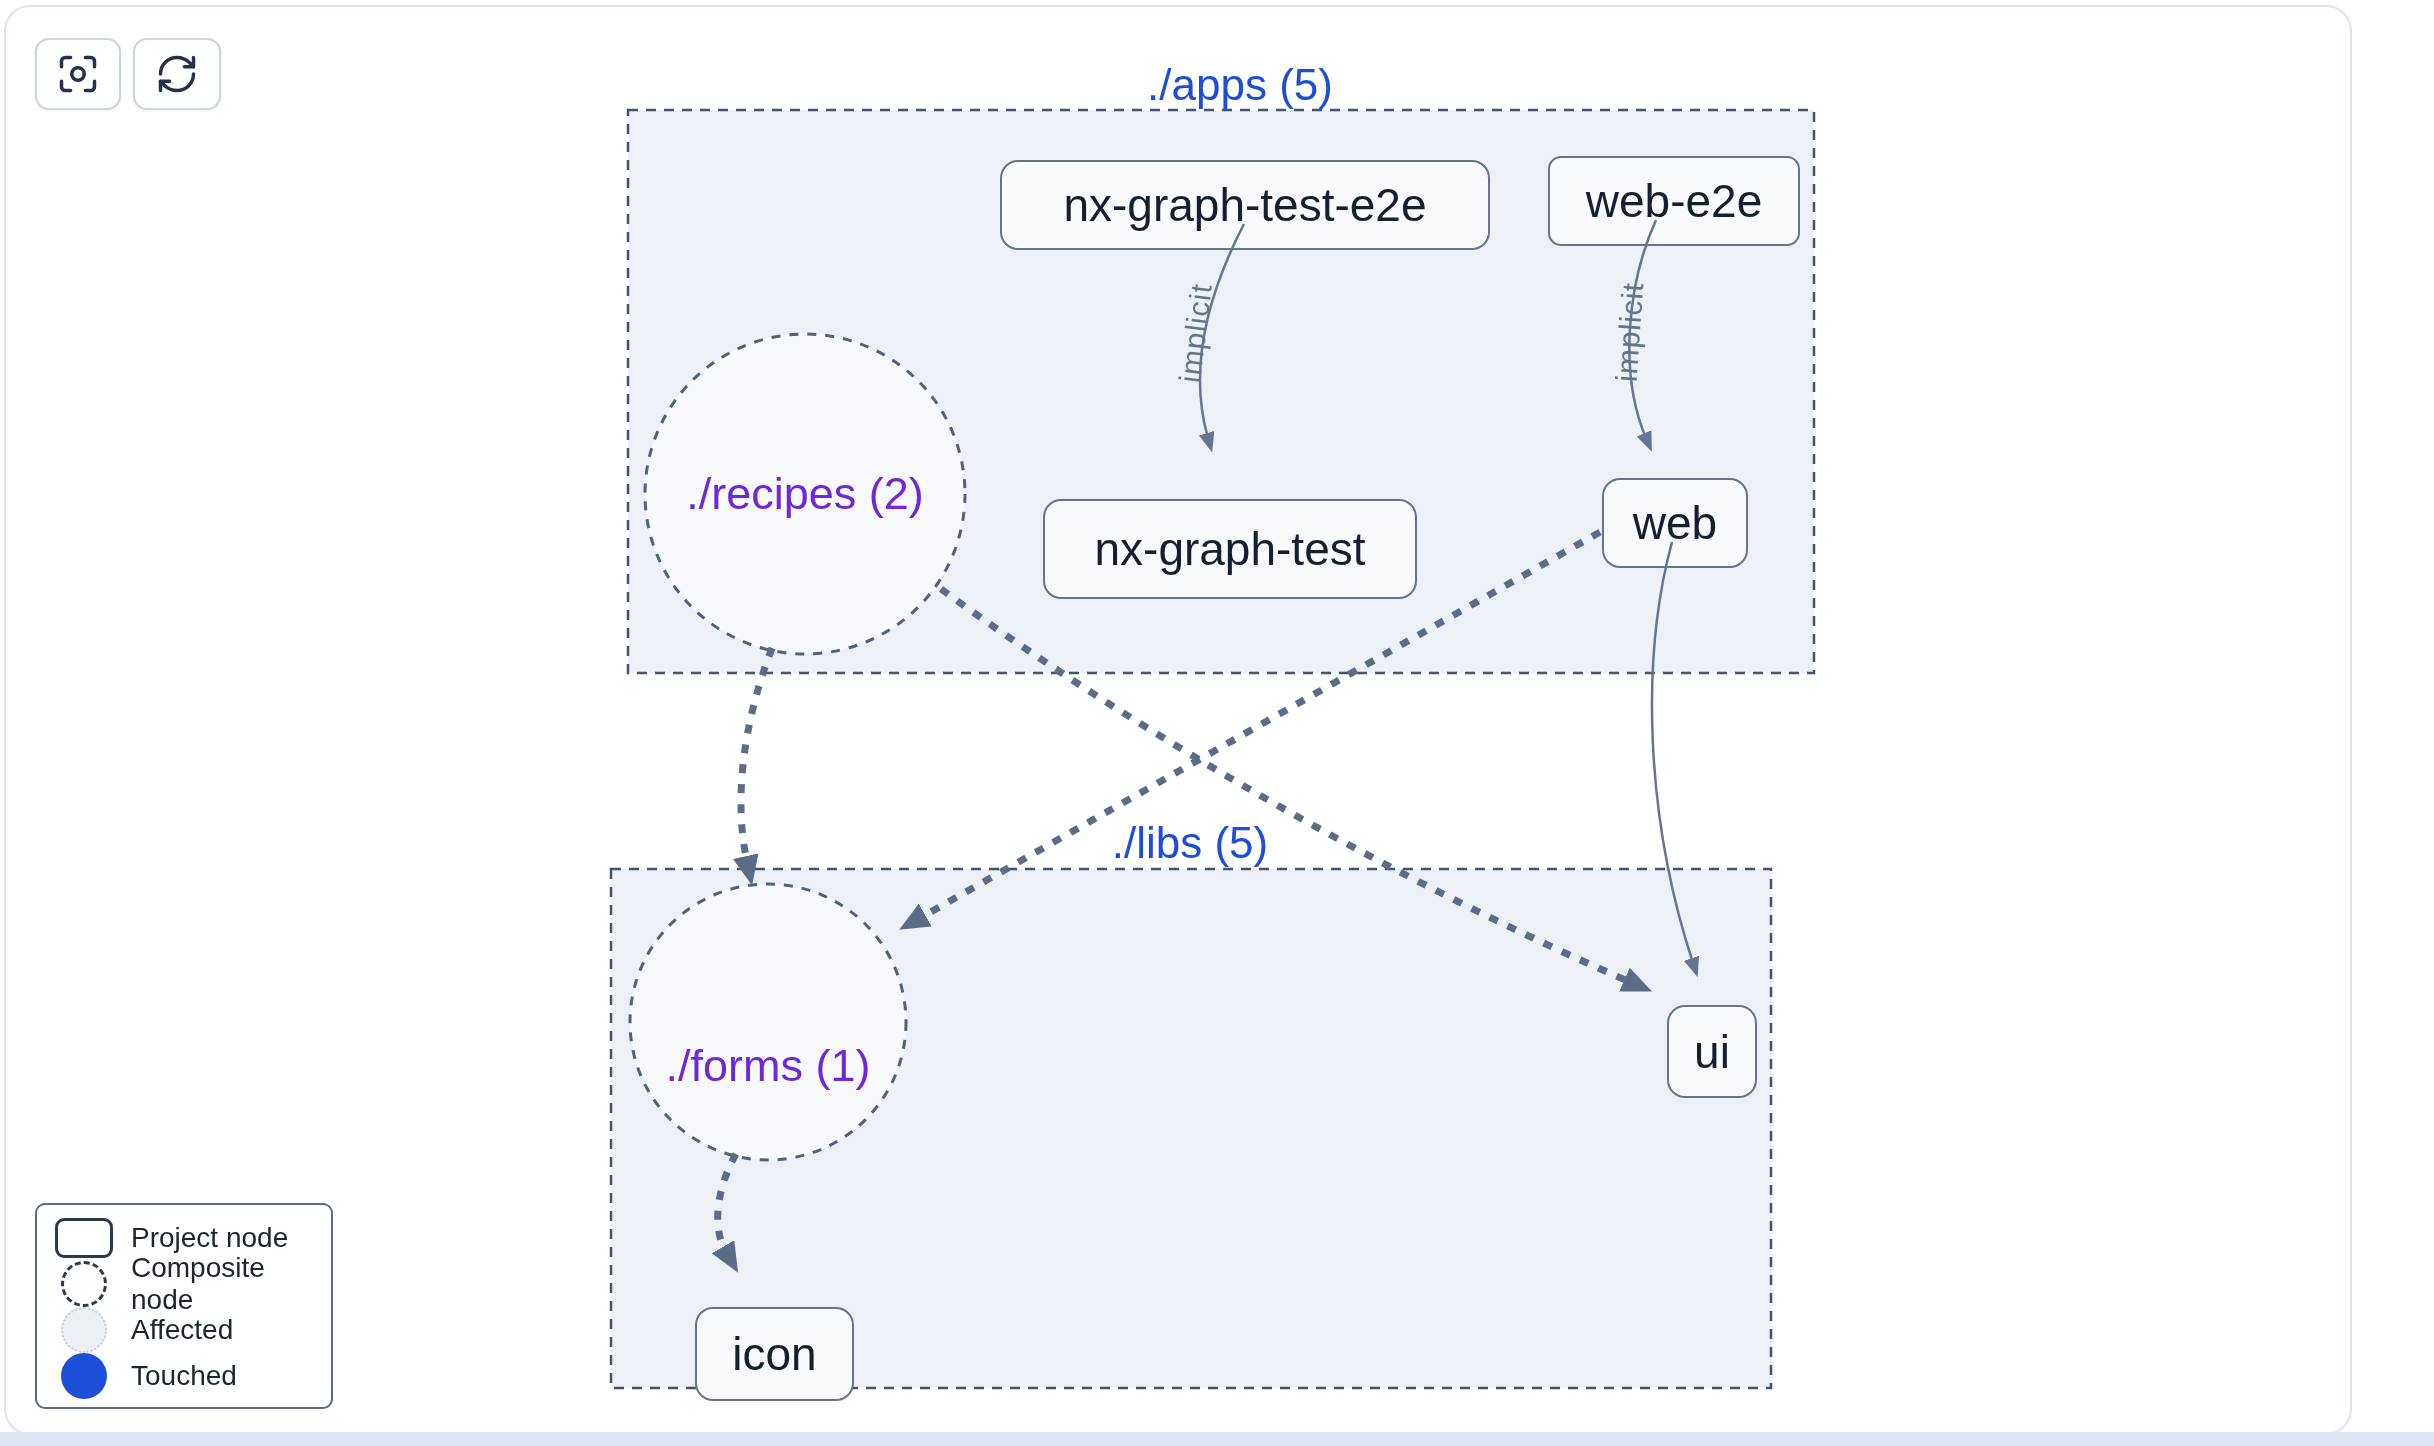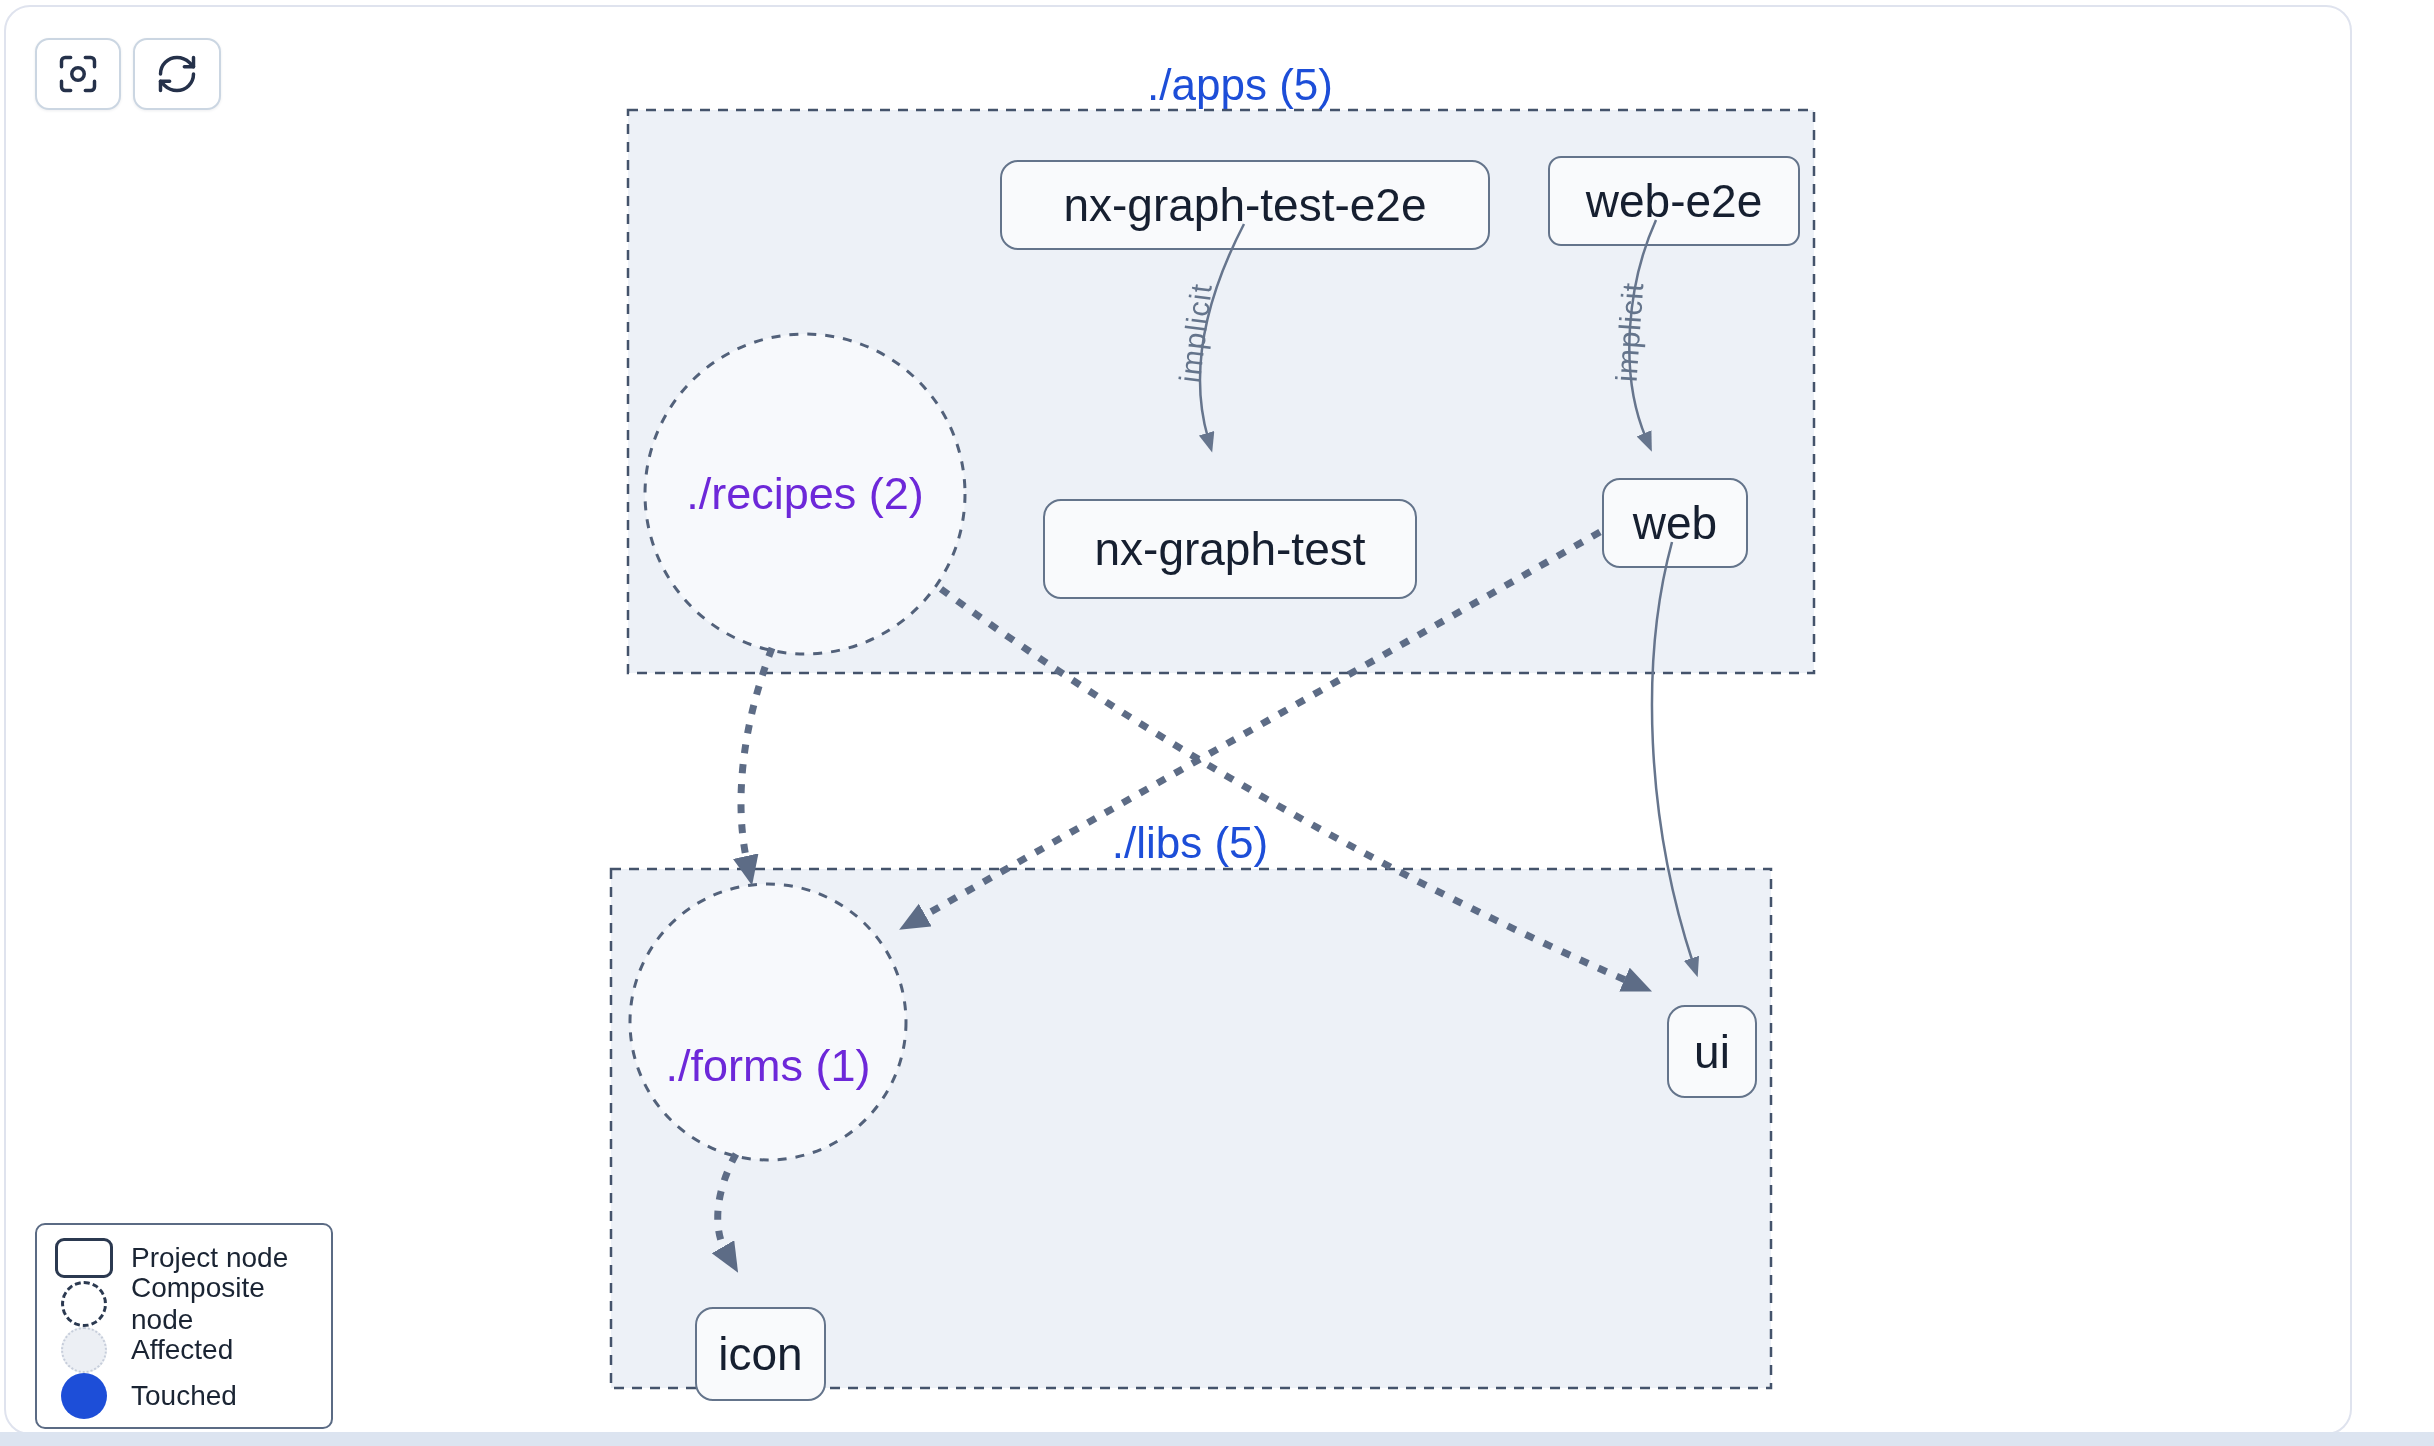--- a/index.html
+++ b/index.html
@@ -43,7 +43,7 @@
   
   .legend{position:absolute;left:35px;top:1203px;width:298px;height:206px;
         background:#ffffff;border:2px solid #5b6b84;border-radius:10px;
-        box-sizing:border-box;padding:10px 0;margin-top:20px;}
+        box-sizing:border-box;padding:10px 0;}
   .legend-row{display:flex;align-items:center;height:46px;}
   .legend-swatch-col{width:94px;display:flex;align-items:center;justify-content:center;flex:0 0 94px;}
   .legend-label{font-size:28px;color:#1a2433;}

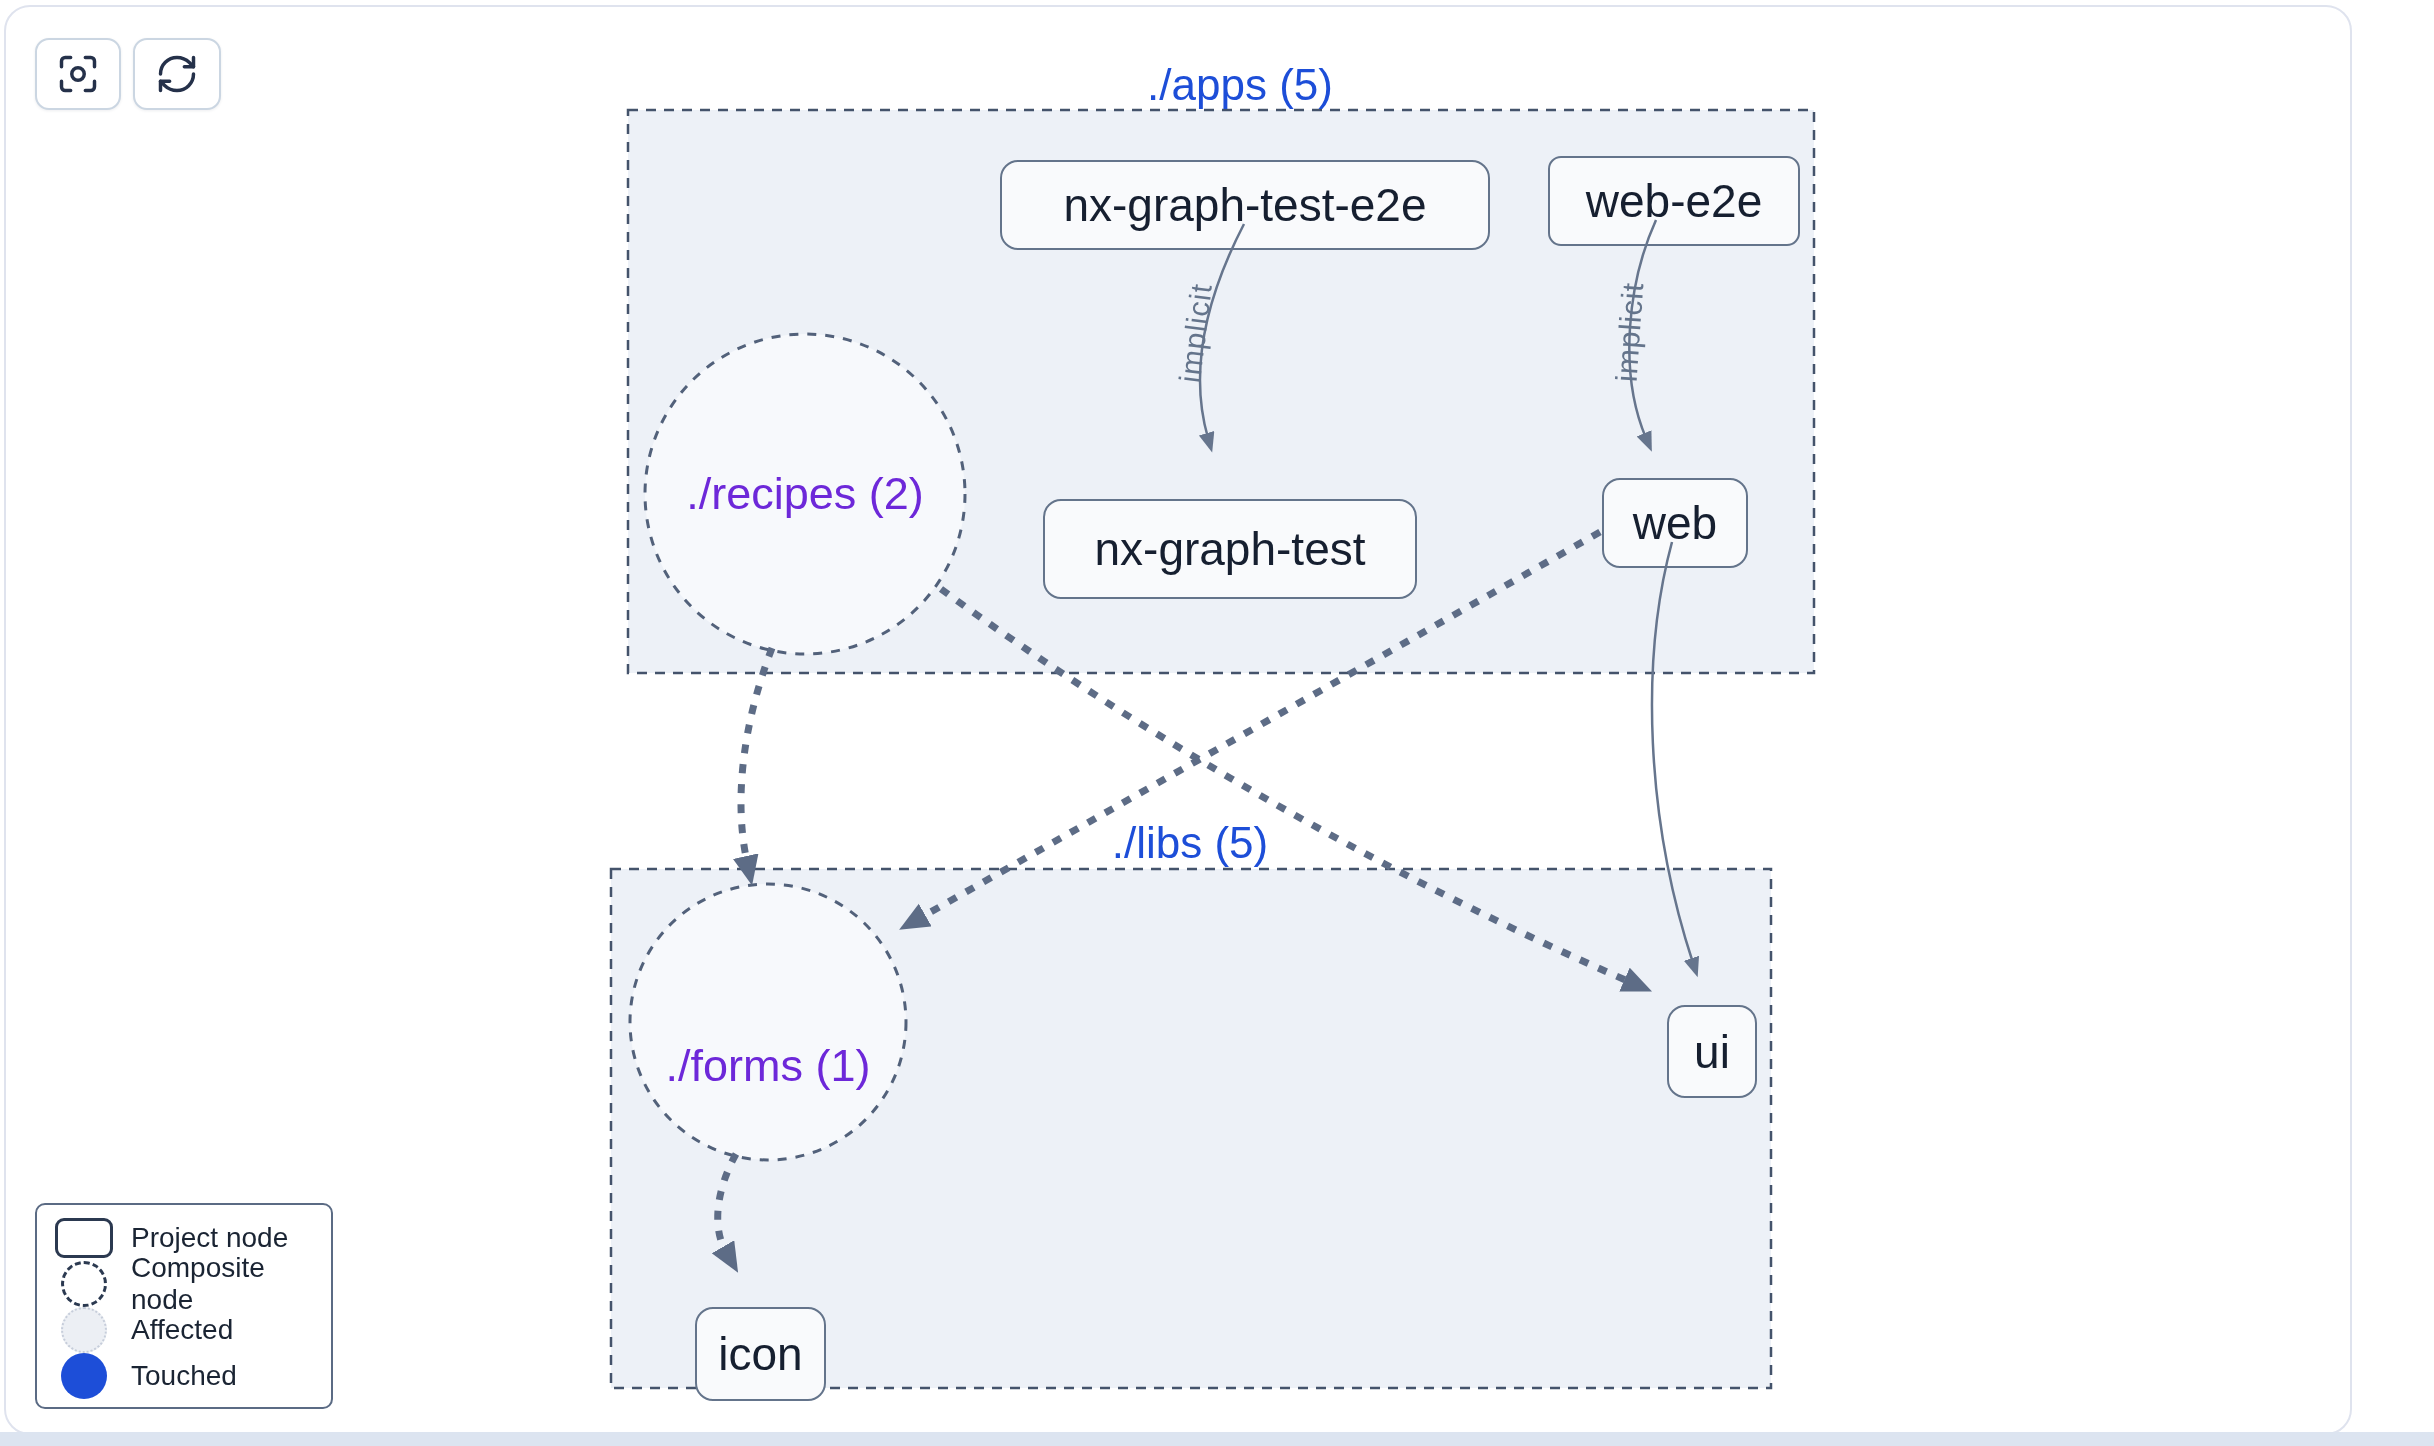--- a/index.html
+++ b/index.html
@@ -78,7 +78,7 @@
     <div class="pnode" style="left:1043px;top:471px;width:374px;height:100px;">nx-graph-test</div>
     <div class="pnode" style="left:1602px;top:450px;width:146px;height:90px;">web</div>
     <div class="pnode" style="left:1667px;top:977px;width:90px;height:93px;">ui</div>
-    <div class="pnode" style="left:695px;top:1279px;width:131px;height:94px;">icon</div>
+    <div class="pnode" style="left:695px;top:1279px;width:159px;height:94px;">icon</div>
 
     <div class="cnode-label" style="left:645px;top:464px;width:320px;height:60px;">./recipes (2)</div>
     <div class="cnode-label" style="left:628px;top:992px;width:280px;height:60px;margin-top:44px;">./forms (1)</div>

